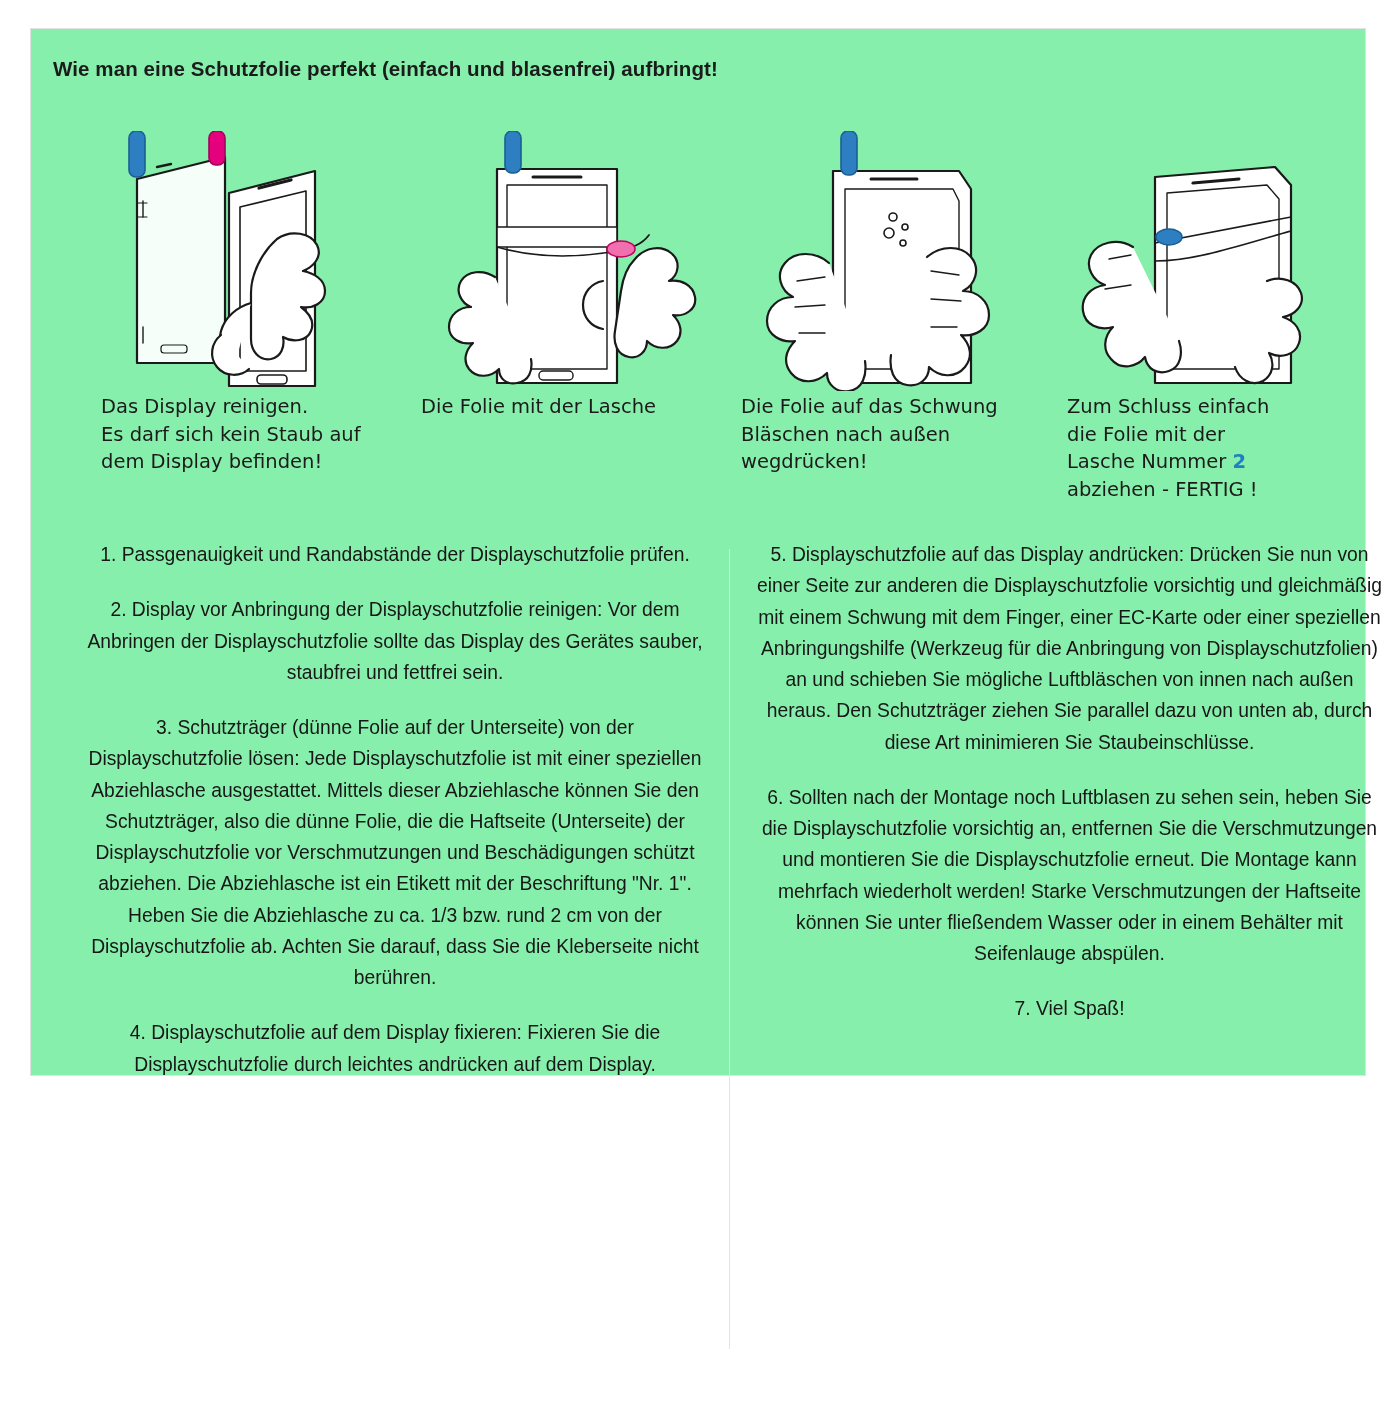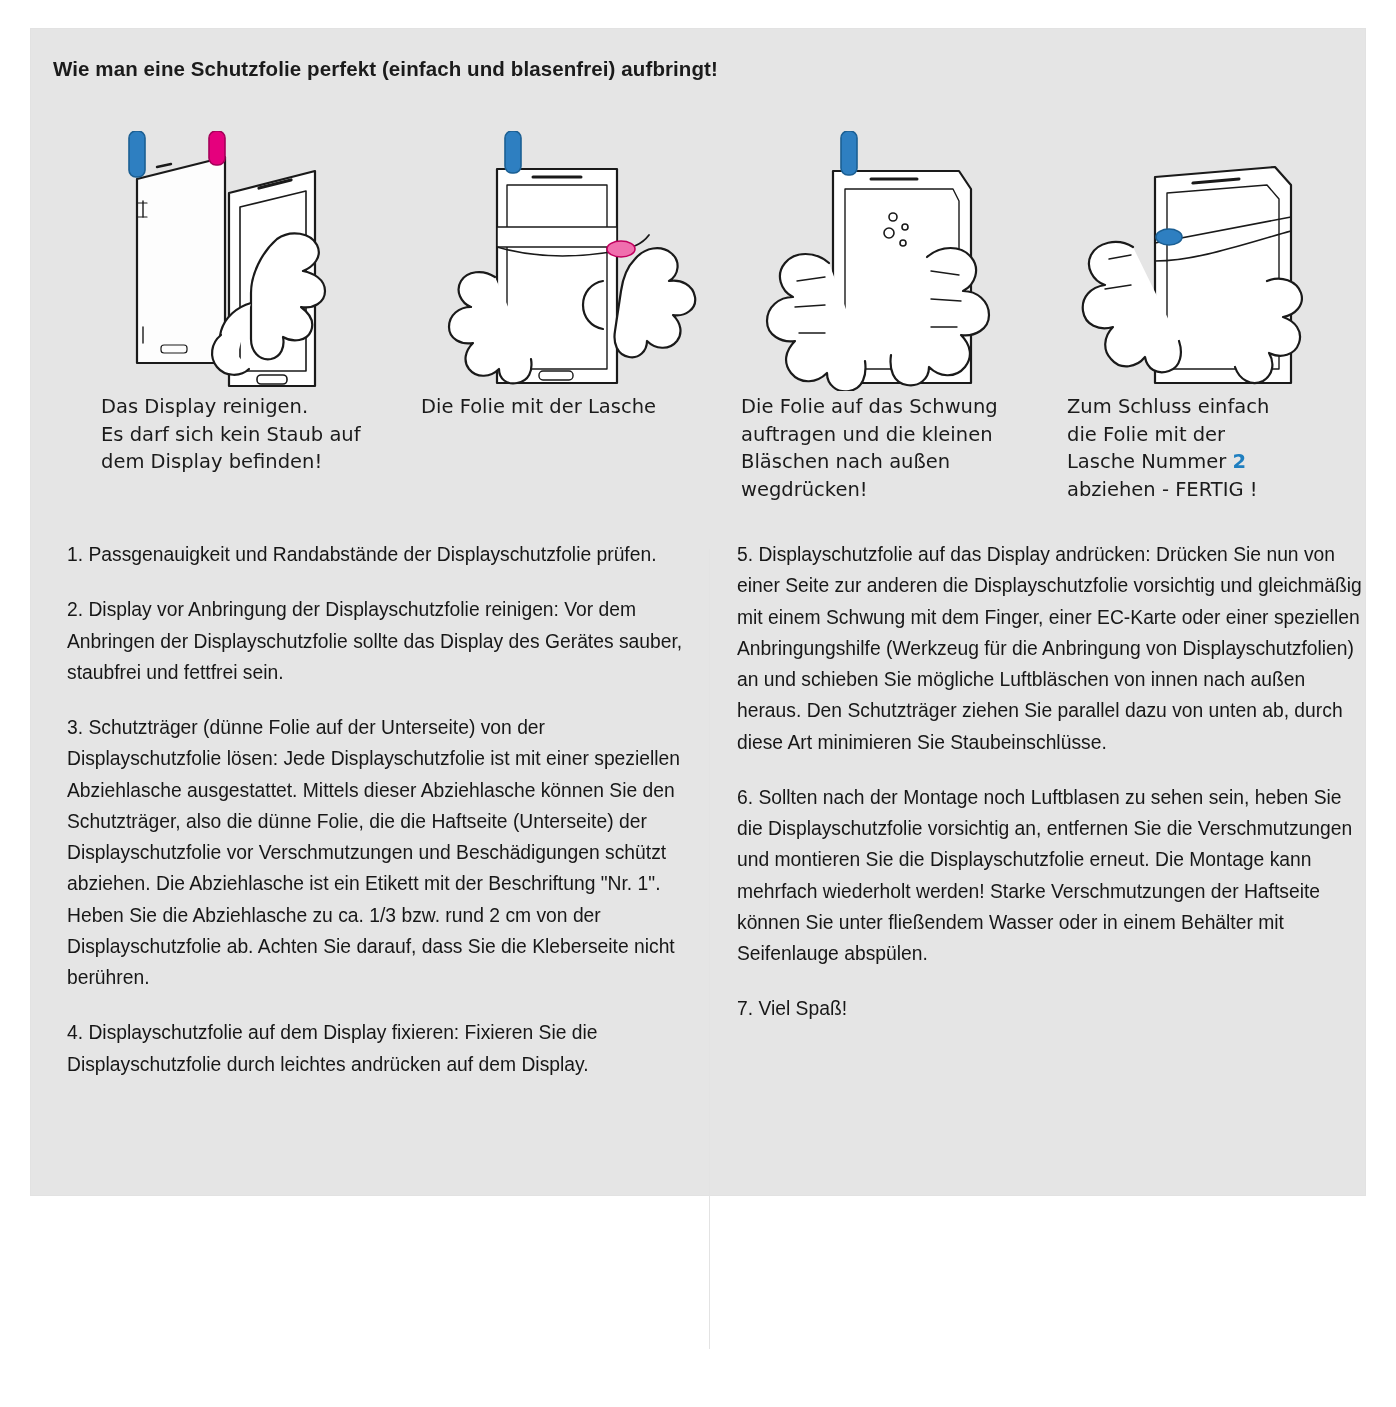--- a/index.html
+++ b/index.html
@@ -19,8 +19,8 @@
     left: 30px;
     top: 28px;
     width: 1336px;
-    height: 1168px;
-    background: #e5e5e5;
+    height: 1048px;
+    background: #86efac;
     border: 1px solid #e2e2e2;
     box-sizing: border-box;
   }

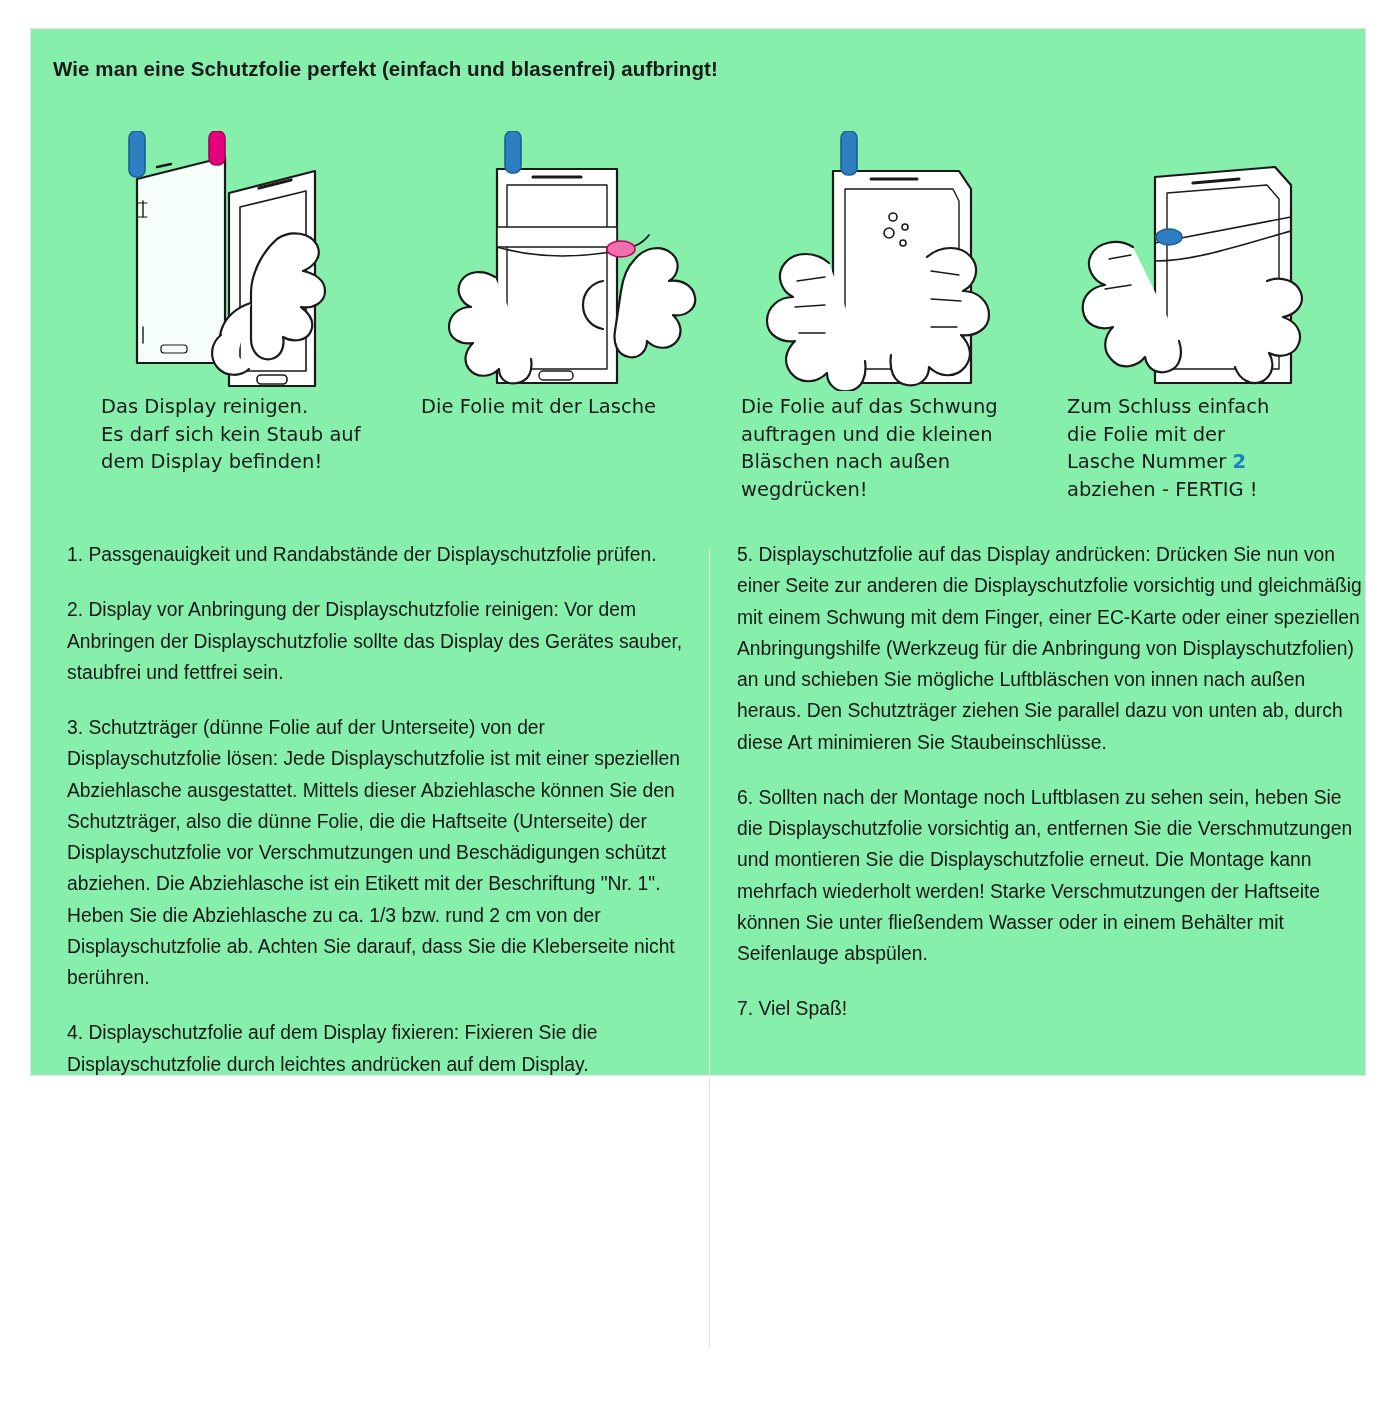--- a/index.html
+++ b/index.html
@@ -190,7 +190,6 @@
       </svg>
       <div class="cap">
         <div>Die Folie  auf das Schwung</div>
-        <div>auftragen und die kleinen</div>
         <div>Bläschen nach außen</div>
         <div>wegdrücken!</div>
       </div>

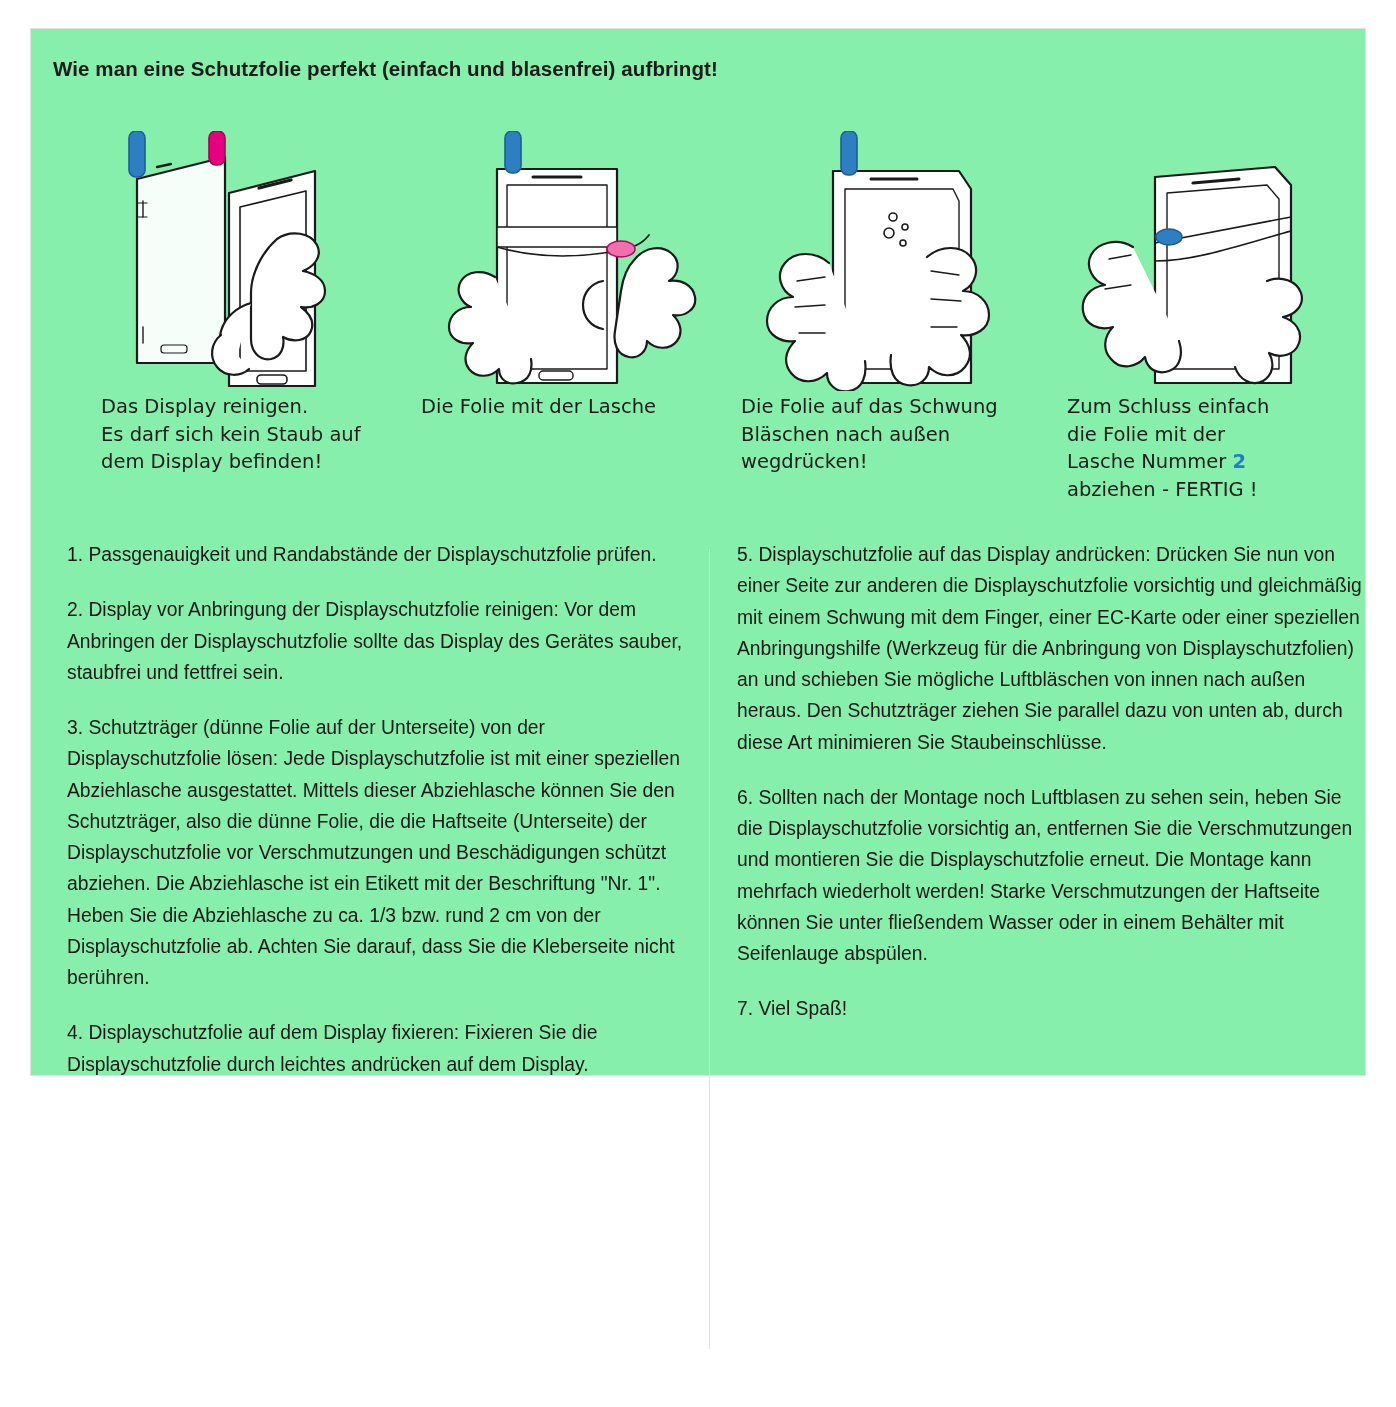--- a/index.html
+++ b/index.html
@@ -69,10 +69,11 @@
   
   .cols {
     position: absolute;
-    left: 10px;
+    left: 30px;
     top: 510px;
     width: 1292px;
     height: 820px;
+    text-align: center;
   }
   .divider {
     position: absolute;

